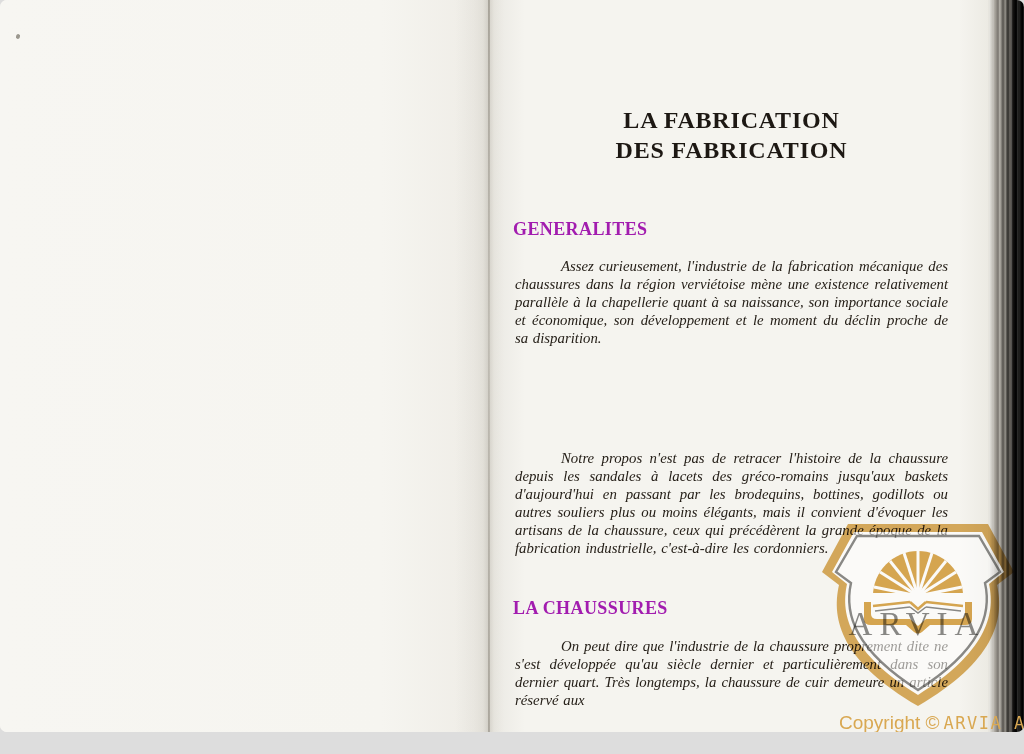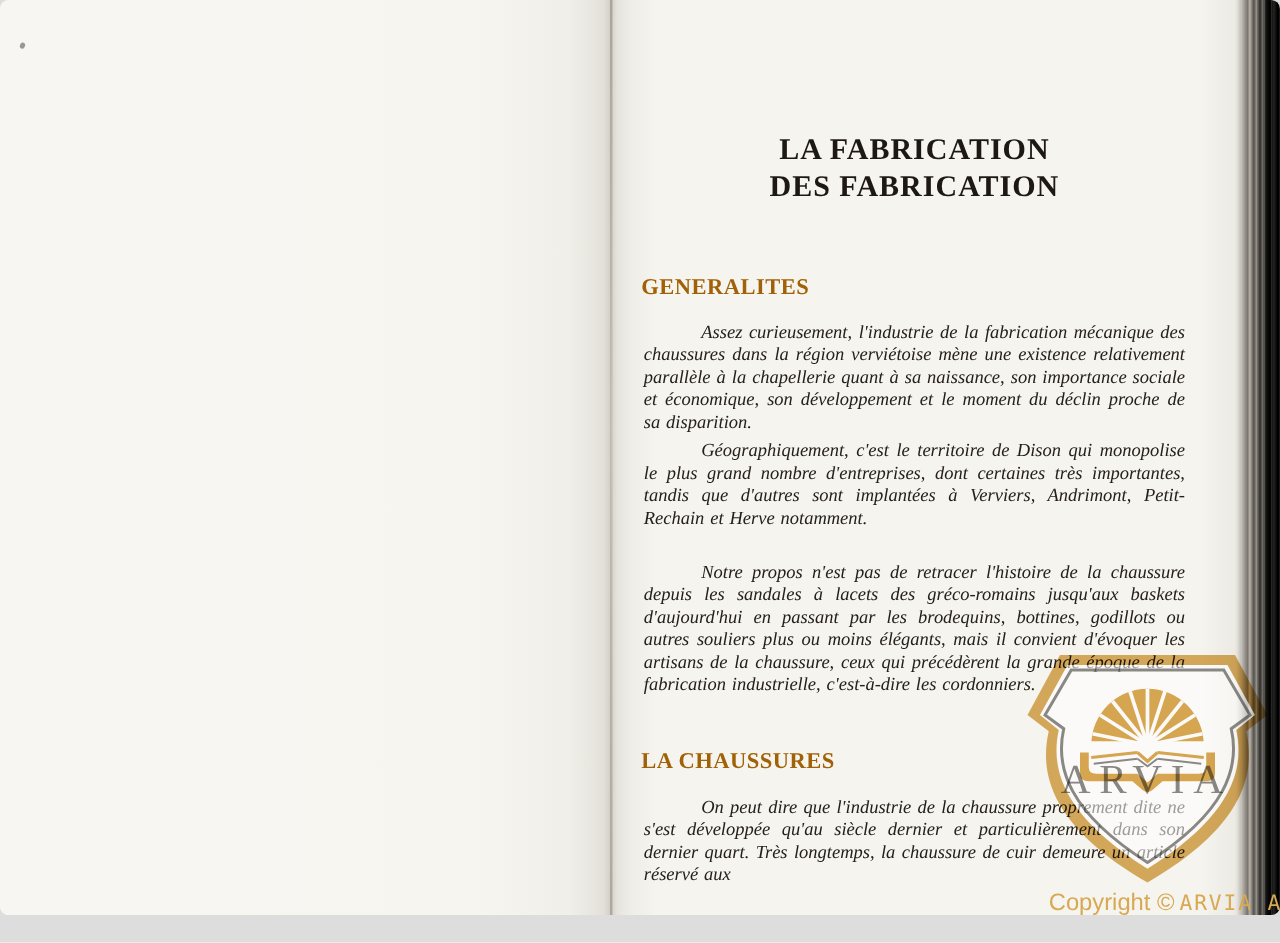--- a/index.html
+++ b/index.html
@@ -59,7 +59,7 @@
   }
   .section-heading{
     position:absolute;left:513px;width:435px;
-    font-weight:bold;font-size:18px;letter-spacing:0.4px;color:#a16207;z-index:1;
+    font-weight:bold;font-size:18px;letter-spacing:0.4px;color:#a21caf;z-index:1;
   }
   .heading-1{top:219px;}
   .heading-2{top:598px;}

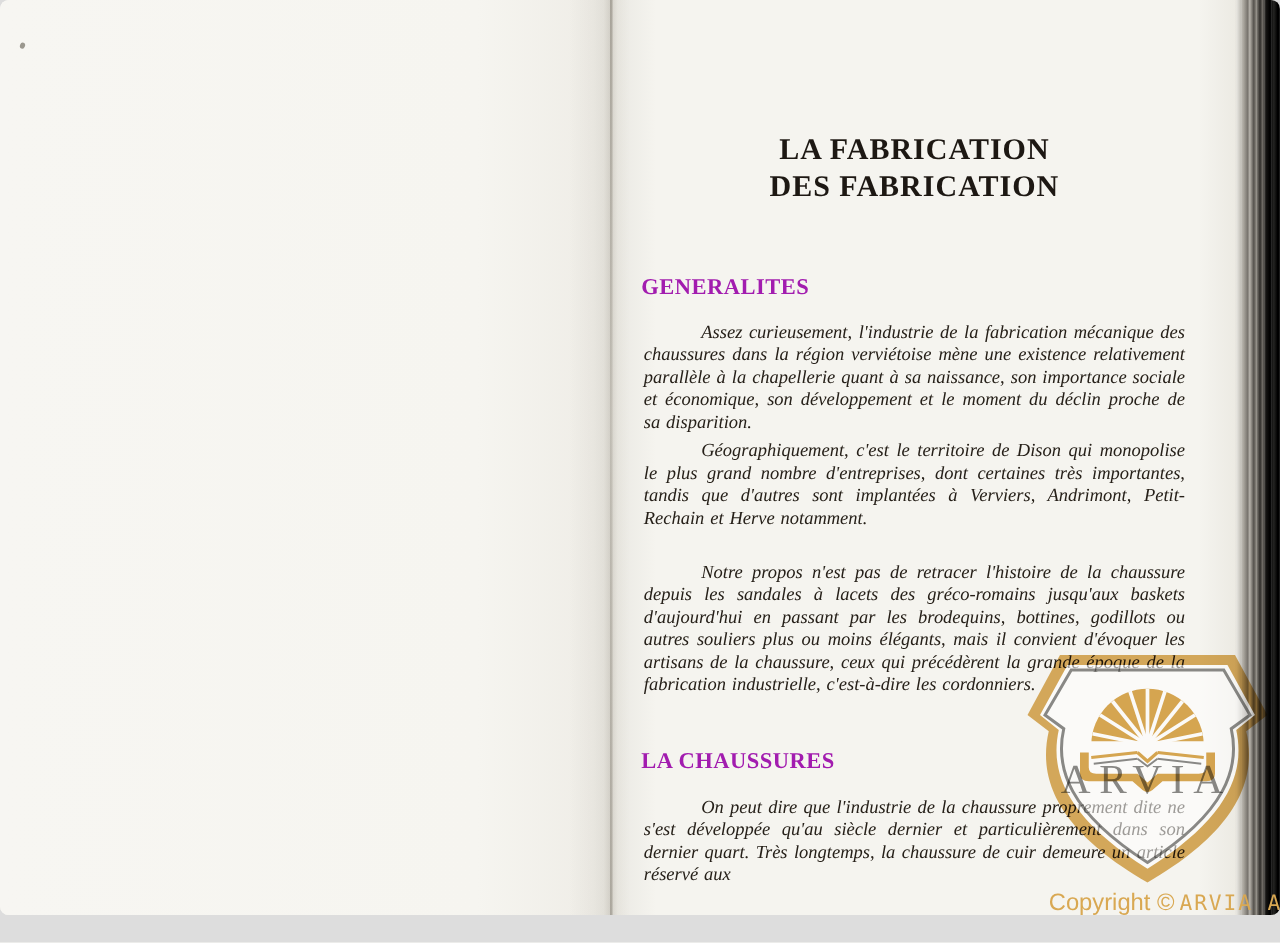--- a/index.html
+++ b/index.html
@@ -122,7 +122,6 @@
   <div class="section-heading heading-1">GENERALITES</div>
 
   <p class="para para-1">Assez curieusement, l'industrie de la fabrication mécanique des chaussures dans la région verviétoise mène une existence relativement parallèle à la chapellerie quant à sa naissance, son importance sociale et économique, son développement et le moment du déclin proche de sa disparition.</p>
-  <p class="para para-2">Géographiquement, c'est le territoire de Dison qui monopolise le plus grand nombre d'entreprises, dont certaines très importantes, tandis que d'autres sont implantées à Verviers, Andrimont, Petit-Rechain et Herve notamment.</p>
   <p class="para para-3">Notre propos n'est pas de retracer l'histoire de la chaussure depuis les sandales à lacets des gréco-romains jusqu'aux baskets d'aujourd'hui en passant par les brodequins, bottines, godillots ou autres souliers plus ou moins élégants, mais il convient d'évoquer les artisans de la chaussure, ceux qui précédèrent la grande époque de la fabrication industrielle, c'est-à-dire les cordonniers.</p>
 
   <div class="section-heading heading-2">LA CHAUSSURES</div>

